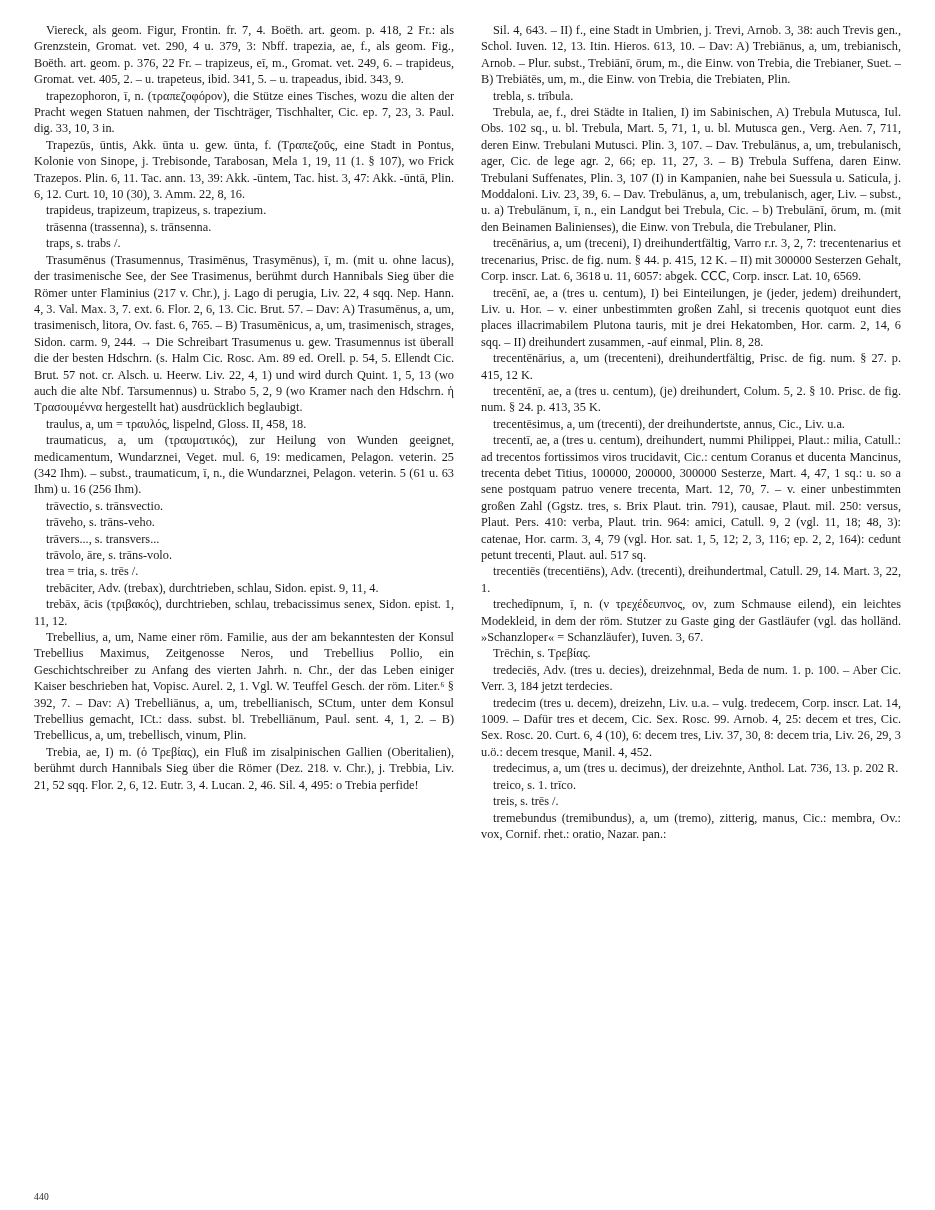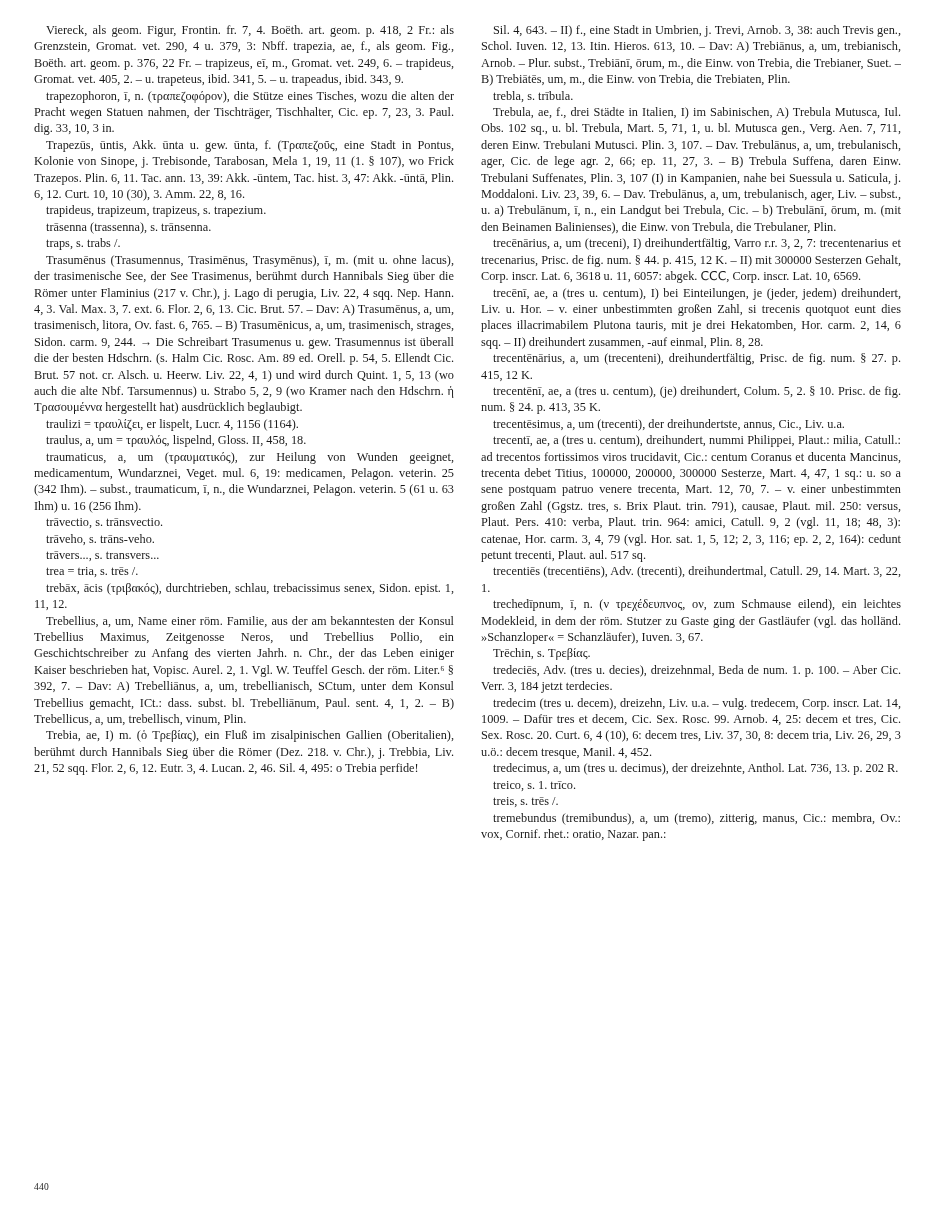--- a/index.html
+++ b/index.html
@@ -64,7 +64,6 @@
         <p class="entry"><span class="blk">trāsenna (trassenna), s. trānsenna.</span></p>
         <p class="entry"><span class="blk">traps, s. trabs /.</span></p>
         <p class="entry"><span class="blk">Trasumēnus (Trasumennus, Trasimēnus, Trasymēnus), ī, m. (mit u. ohne lacus), der trasimenische See, der See Trasimenus, berühmt durch Hannibals Sieg über die Römer unter Flaminius (217 v. Chr.), j. Lago di perugia, Liv. 22, 4 sqq. Nep. Hann. 4, 3. Val. Max. 3, 7. ext. 6. Flor. 2, 6, 13. Cic. Brut. 57. – Dav: A) Trasumēnus, a, um, trasimenisch, litora, Ov. fast. 6, 765. – B) Trasumēnicus, a, um, trasimenisch, strages, Sidon. carm. 9, 244. → Die Schreibart Trasumenus u. gew. Trasumennus ist überall die der besten Hdschrn. (s. Halm Cic. Rosc. Am. 89 ed. Orell. p. 54, 5. Ellendt Cic. Brut. 57 not. cr. Alsch. u. Heerw. Liv. 22, 4, 1) und wird durch Quint. 1, 5, 13 (wo auch die alte Nbf. Tarsumennus) u. Strabo 5, 2, 9 (wo Kramer nach den Hdschrn. ἡ Τρασουμέννα hergestellt hat) ausdrücklich beglaubigt.</span></p>
-        <p class="entry"><span class="blk">traulizi = τραυλίζει, er lispelt, Lucr. 4, 1156 (1164).</span></p>
         <p class="entry"><span class="blk">traulus, a, um = τραυλός, lispelnd, Gloss. II, 458, 18.</span></p>
         <p class="entry"><span class="blk">traumaticus, a, um (τραυματικός), zur Heilung von Wunden geeignet, medicamentum, Wundarznei, Veget. mul. 6, 19: medicamen, Pelagon. veterin. 25 (342 Ihm). – subst., traumaticum, ī, n., die Wundarznei, Pelagon. veterin. 5 (61 u. 63 Ihm) u. 16 (256 Ihm).</span></p>
         <p class="entry"><span class="blk">trāvectio, s. trānsvectio.</span></p>

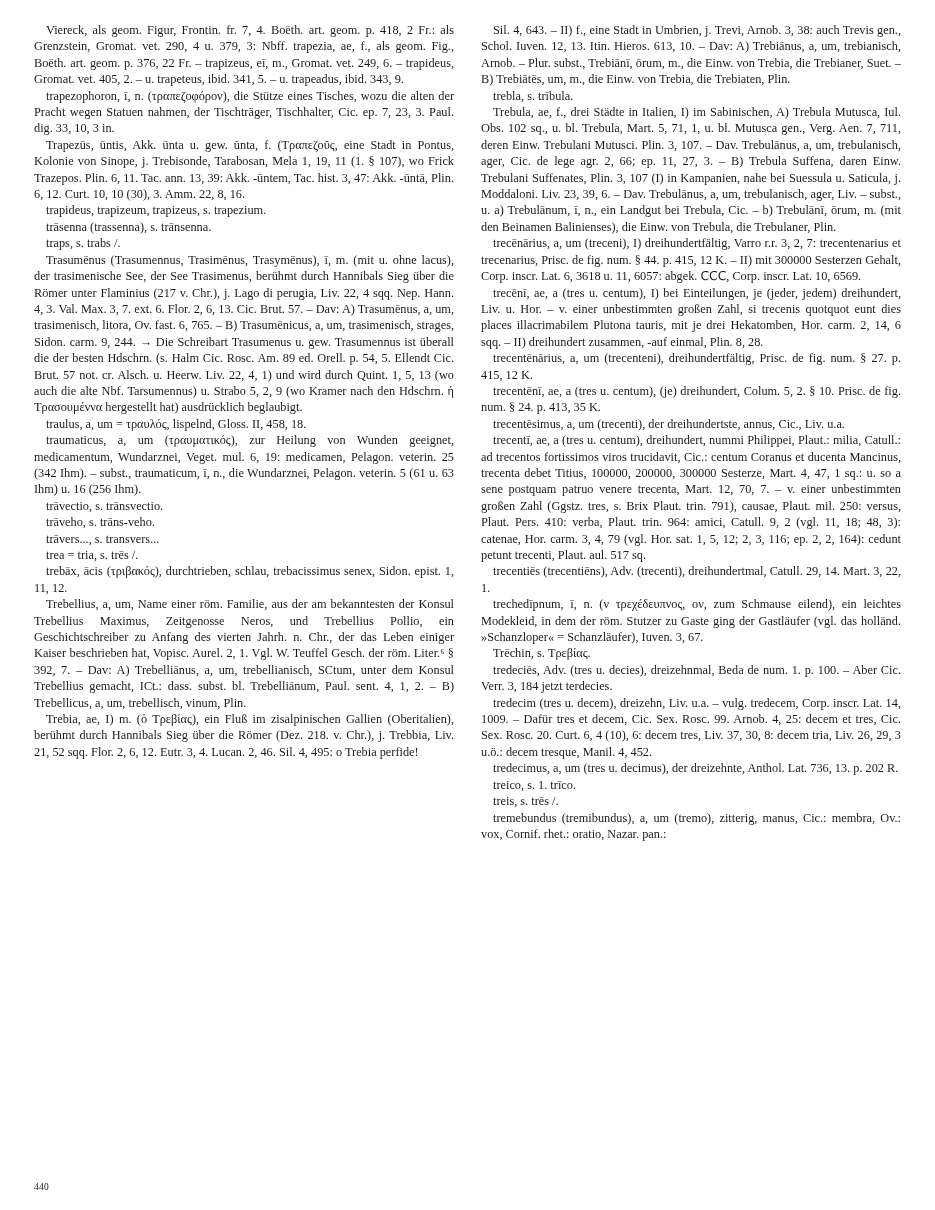--- a/index.html
+++ b/index.html
@@ -69,6 +69,7 @@
         <p class="entry"><span class="blk">trāvectio, s. trānsvectio.</span></p>
         <p class="entry"><span class="blk">trāveho, s. trāns-veho.</span></p>
         <p class="entry"><span class="blk">trāvers..., s. transvers...</span></p>
+        <p class="entry"><span class="blk">trāvolo, āre, s. trāns-volo.</span></p>
         <p class="entry"><span class="blk">trea = tria, s. trēs /.</span></p>
         <p class="entry"><span class="blk">trebāx, ācis (τριβακός), durchtrieben, schlau, trebacissimus senex, Sidon. epist. 1, 11, 12.</span></p>
         <p class="entry"><span class="blk">Trebellius, a, um, Name einer röm. Familie, aus der am bekanntesten der Konsul Trebellius Maximus, Zeitgenosse Neros, und Trebellius Pollio, ein Geschichtschreiber zu Anfang des vierten Jahrh. n. Chr., der das Leben einiger Kaiser beschrieben hat, Vopisc. Aurel. 2, 1. Vgl. W. Teuffel Gesch. der röm. Liter.⁶ § 392, 7. – Dav: A) Trebelliānus, a, um, trebellianisch, SCtum, unter dem Konsul Trebellius gemacht, ICt.: dass. subst. bl. Trebelliānum, Paul. sent. 4, 1, 2. – B) Trebellicus, a, um, trebellisch, vinum, Plin.</span></p>

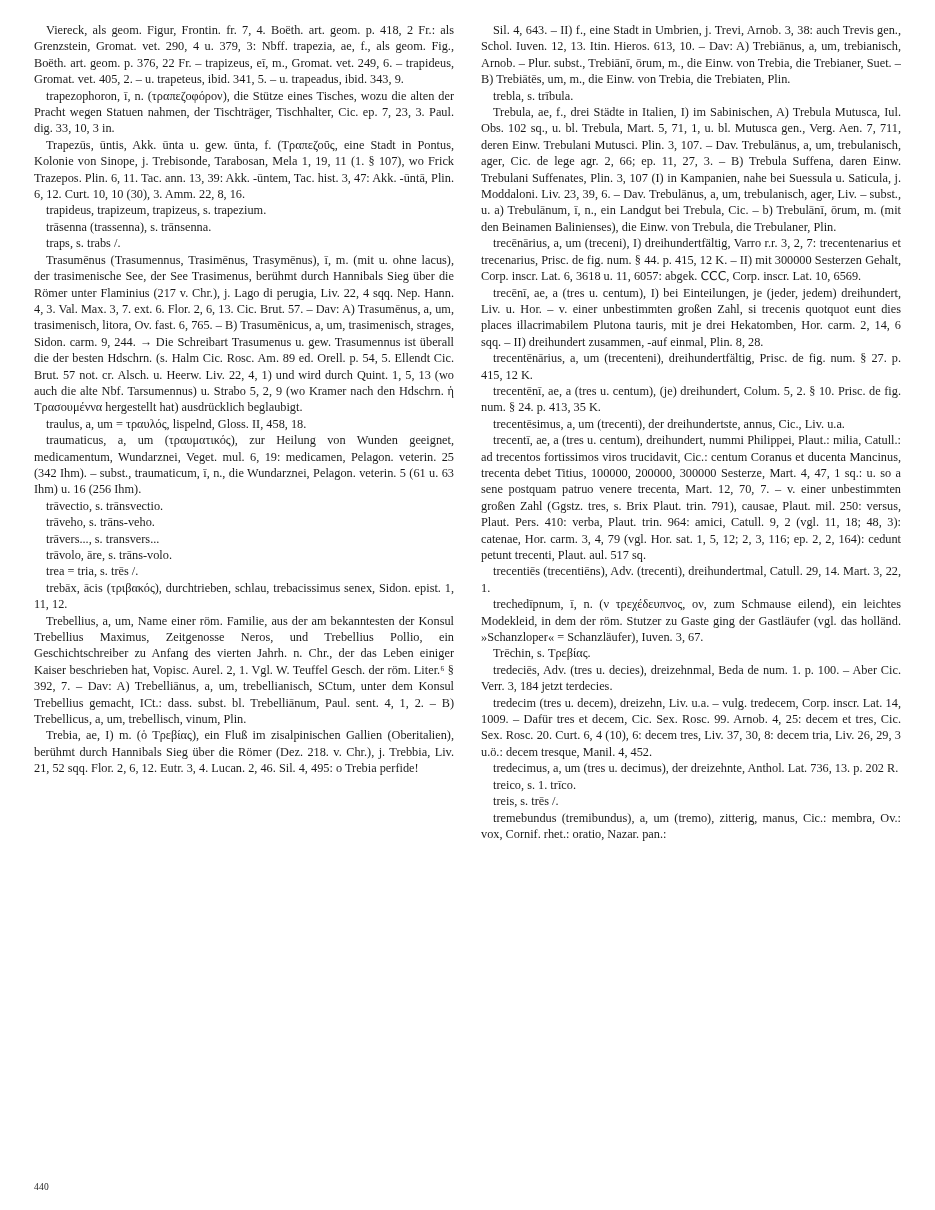--- a/index.html
+++ b/index.html
@@ -71,6 +71,7 @@
         <p class="entry"><span class="blk">trāvers..., s. transvers...</span></p>
         <p class="entry"><span class="blk">trāvolo, āre, s. trāns-volo.</span></p>
         <p class="entry"><span class="blk">trea = tria, s. trēs /.</span></p>
+        <p class="entry"><span class="blk">trebāciter, Adv. (trebax), durchtrieben, schlau, Sidon. epist. 9, 11, 4.</span></p>
         <p class="entry"><span class="blk">trebāx, ācis (τριβακός), durchtrieben, schlau, trebacissimus senex, Sidon. epist. 1, 11, 12.</span></p>
         <p class="entry"><span class="blk">Trebellius, a, um, Name einer röm. Familie, aus der am bekanntesten der Konsul Trebellius Maximus, Zeitgenosse Neros, und Trebellius Pollio, ein Geschichtschreiber zu Anfang des vierten Jahrh. n. Chr., der das Leben einiger Kaiser beschrieben hat, Vopisc. Aurel. 2, 1. Vgl. W. Teuffel Gesch. der röm. Liter.⁶ § 392, 7. – Dav: A) Trebelliānus, a, um, trebellianisch, SCtum, unter dem Konsul Trebellius gemacht, ICt.: dass. subst. bl. Trebelliānum, Paul. sent. 4, 1, 2. – B) Trebellicus, a, um, trebellisch, vinum, Plin.</span></p>
         <p class="entry"><span class="blk">Trebia, ae, I) m. (ὁ Τρεβίας), ein Fluß im zisalpinischen Gallien (Oberitalien), berühmt durch Hannibals Sieg über die Römer (Dez. 218. v. Chr.), j. Trebbia, Liv. 21, 52 sqq. Flor. 2, 6, 12. Eutr. 3, 4. Lucan. 2, 46. Sil. 4, 495: o Trebia perfide!</span></p>

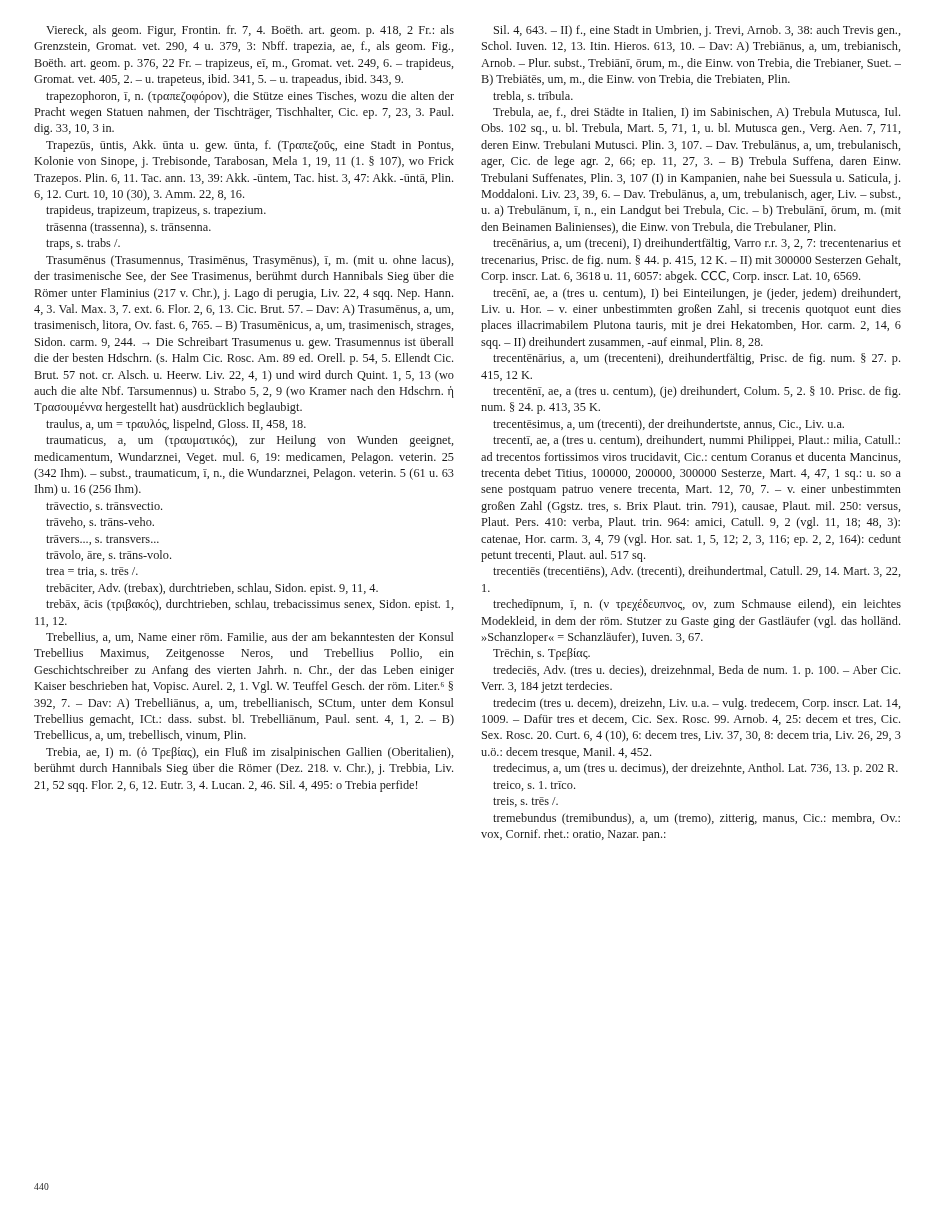--- a/index.html
+++ b/index.html
@@ -43,7 +43,7 @@
   .folio {
     position: absolute;
     left: 34px;
-    bottom: 18px;
+    bottom: 8px;
     font-size: 9.5px;
     font-family: "Liberation Serif", serif;
     color: #222;

